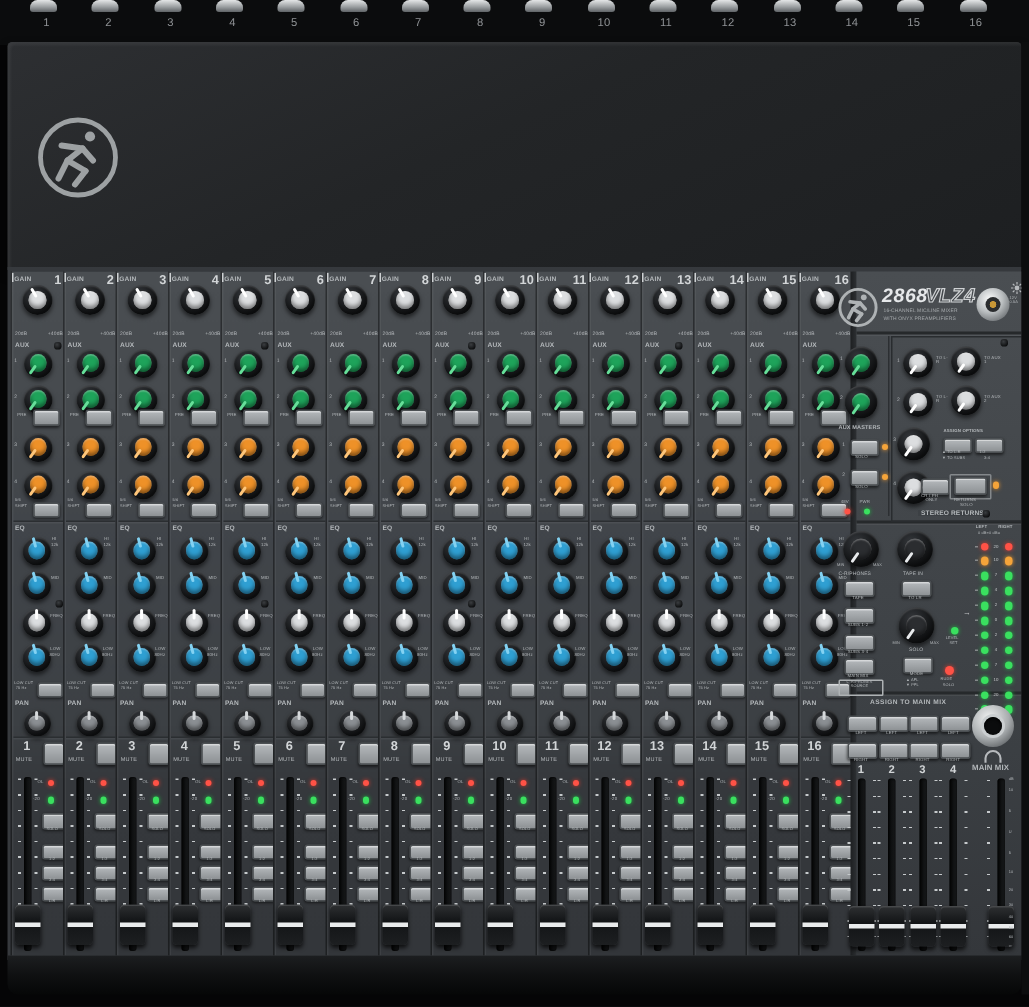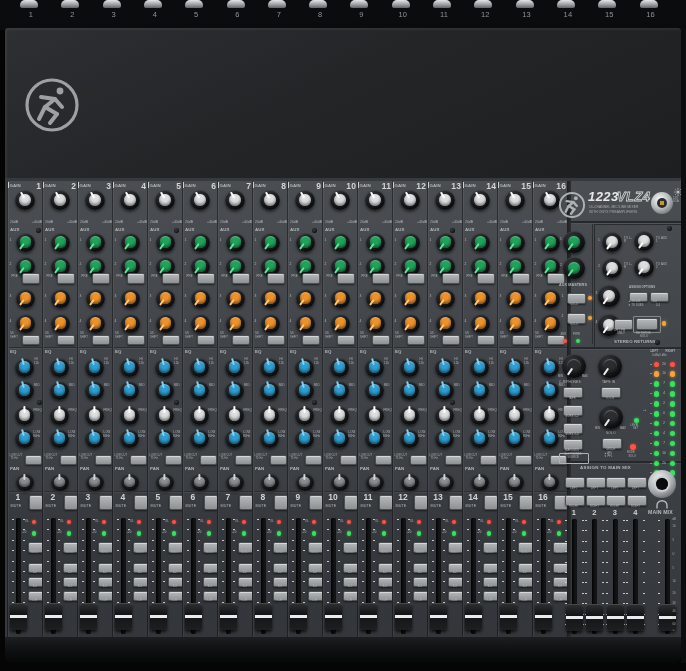--- a/index.html
+++ b/index.html
@@ -1546,7 +1546,7 @@
       <path d="M32 23 L39 31"></path>
     </g>
   </svg>
-  <span class="lbl mname" style="left:588px;top:190px">1223</span>
+  <span class="lbl mname" style="left:588px;top:190px">2868</span>
   <span class="lbl mname msuffix" style="left:617px;top:190px">VLZ4</span>
   <span class="lbl f3" style="left:589px;top:206px;color:#a8acaf">16-CHANNEL MIC/LINE MIXER</span>
   <span class="lbl f3" style="left:589px;top:210.5px;color:#a8acaf">WITH ONYX PREAMPLIFIERS</span>

